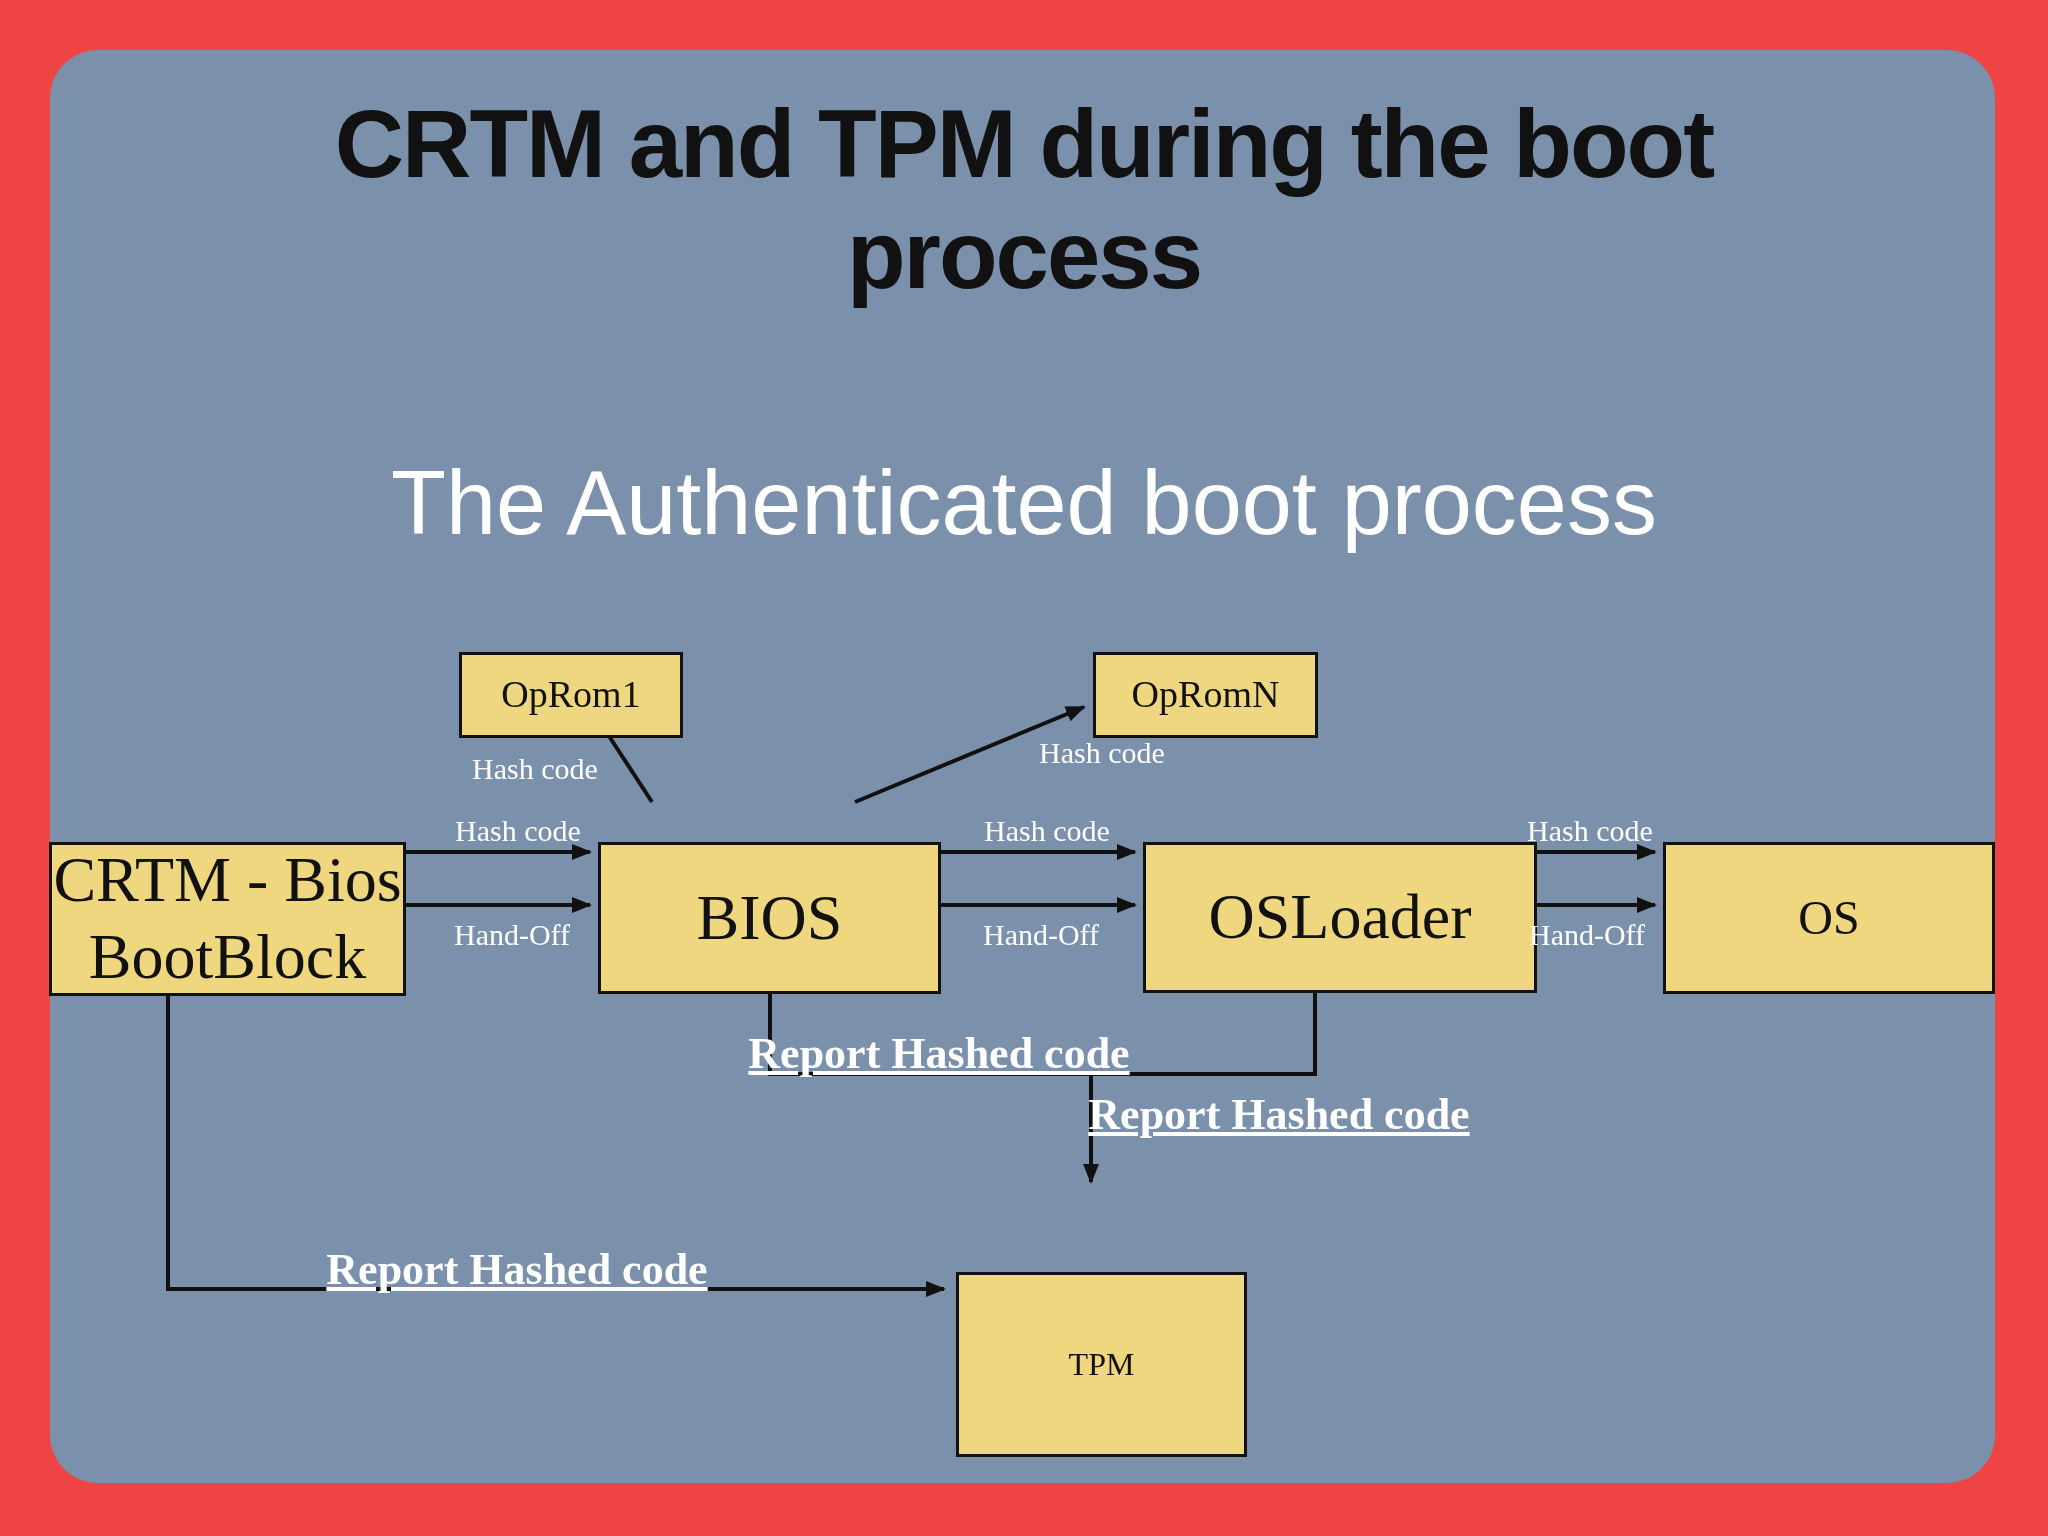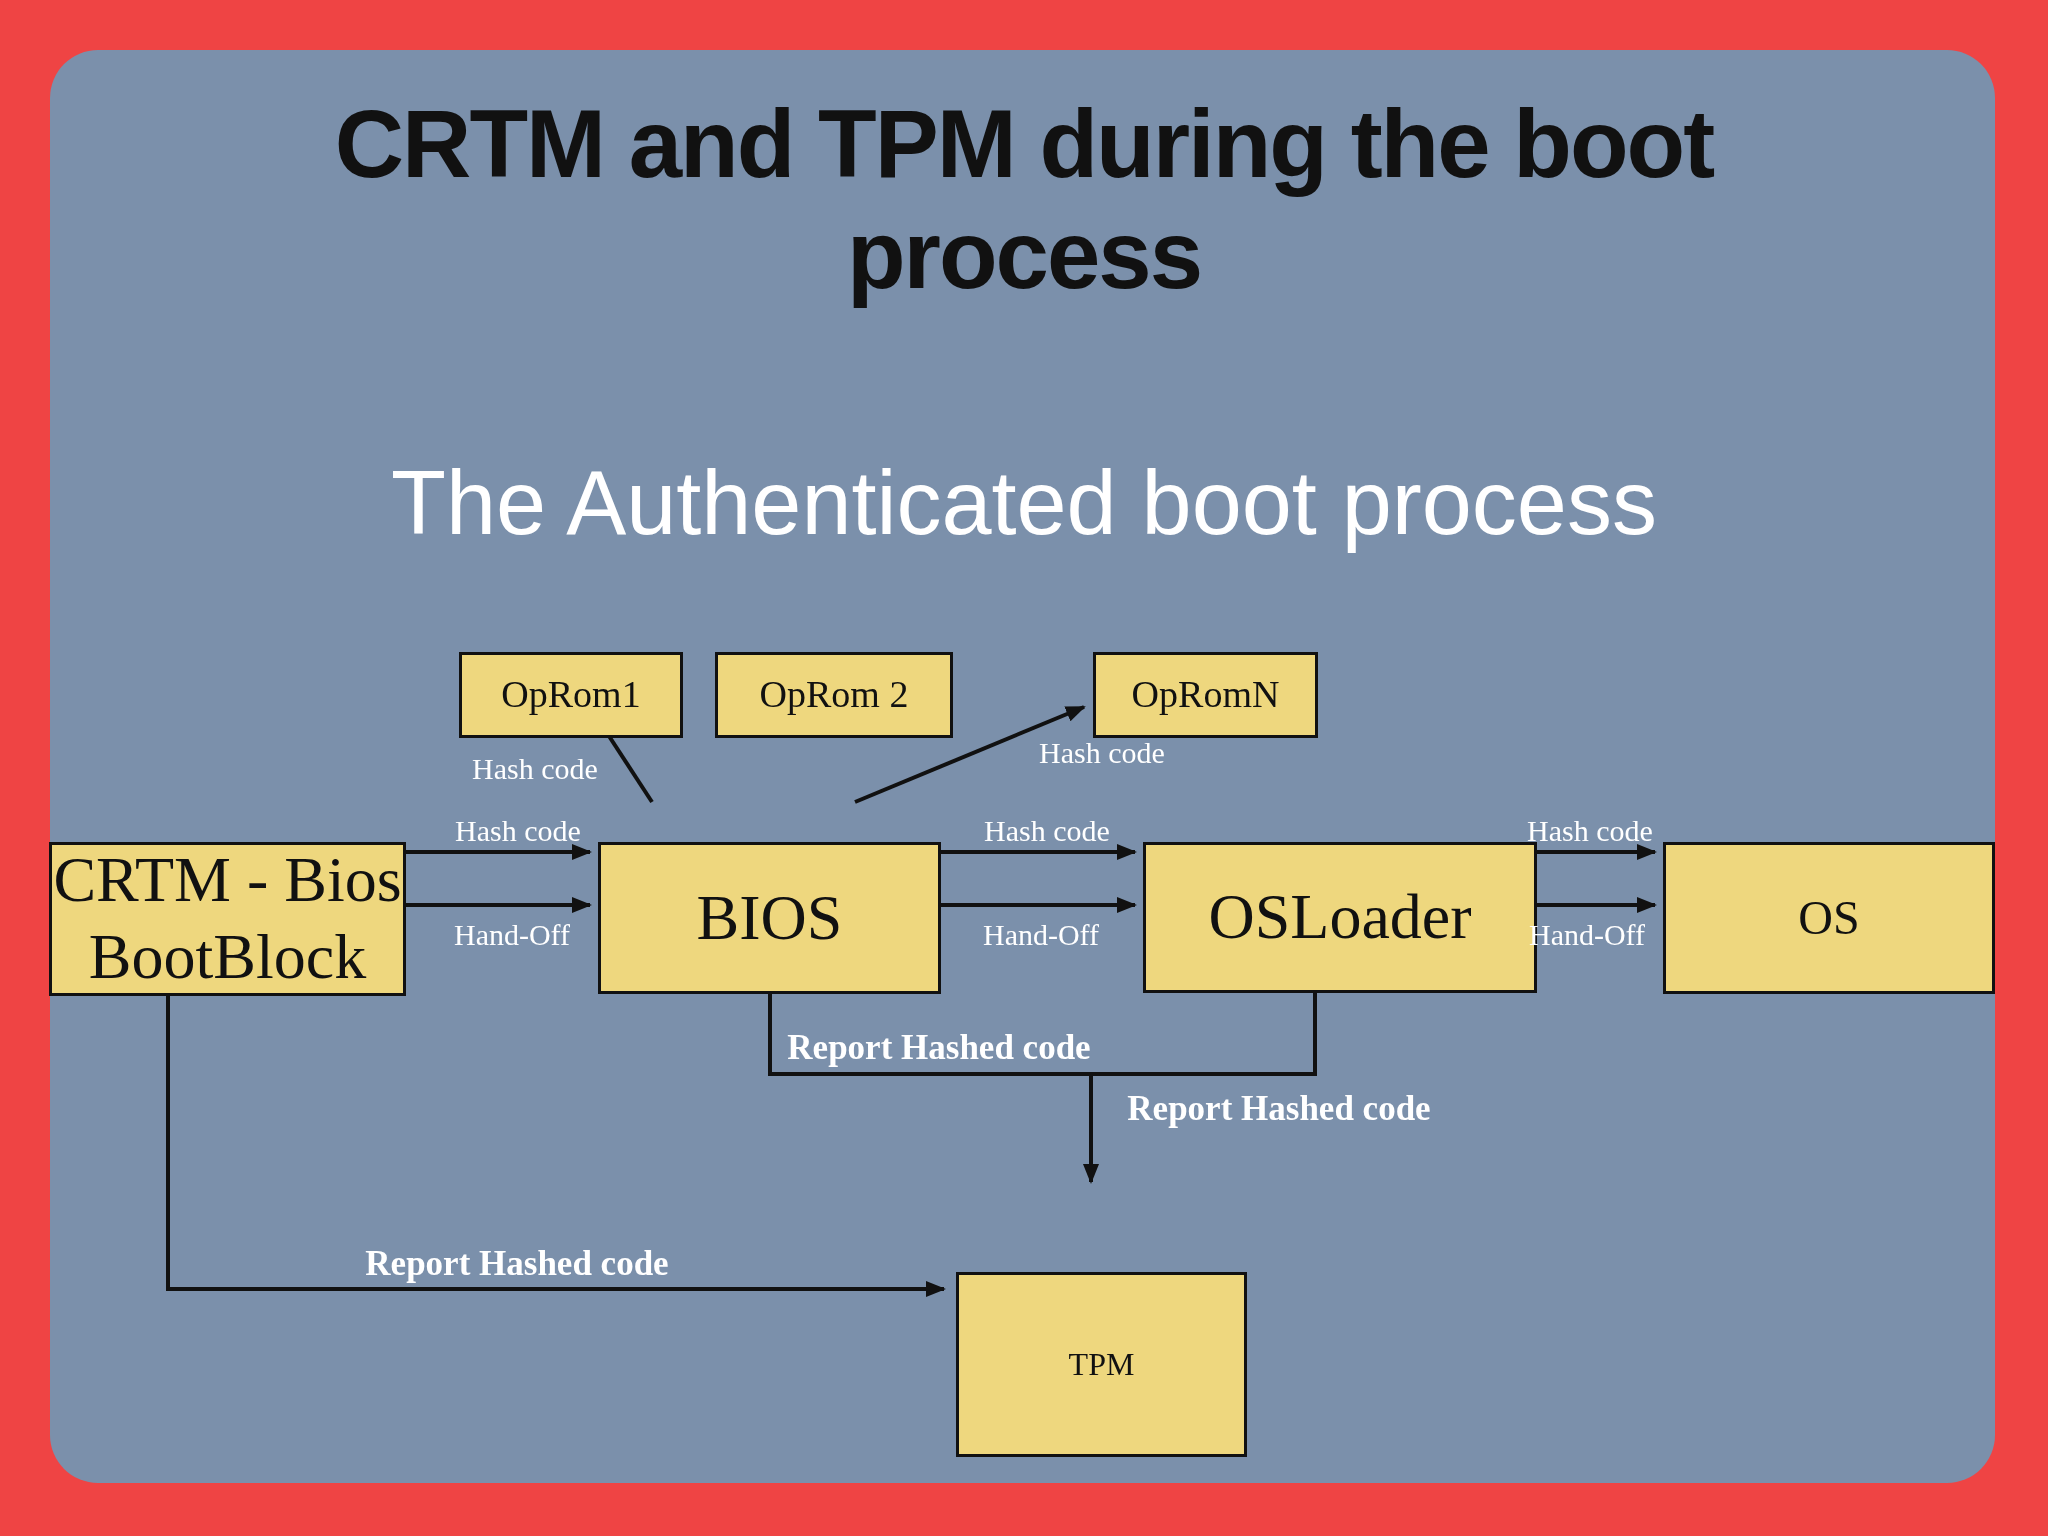--- a/index.html
+++ b/index.html
@@ -119,7 +119,6 @@
   </svg>
 
   <div class="node" id="node-oprom1">OpRom1</div>
-  <div class="node" id="node-oprom2">OpRom 2</div>
   <div class="node" id="node-opromn">OpRomN</div>
 
   <div class="node" id="node-crtm">

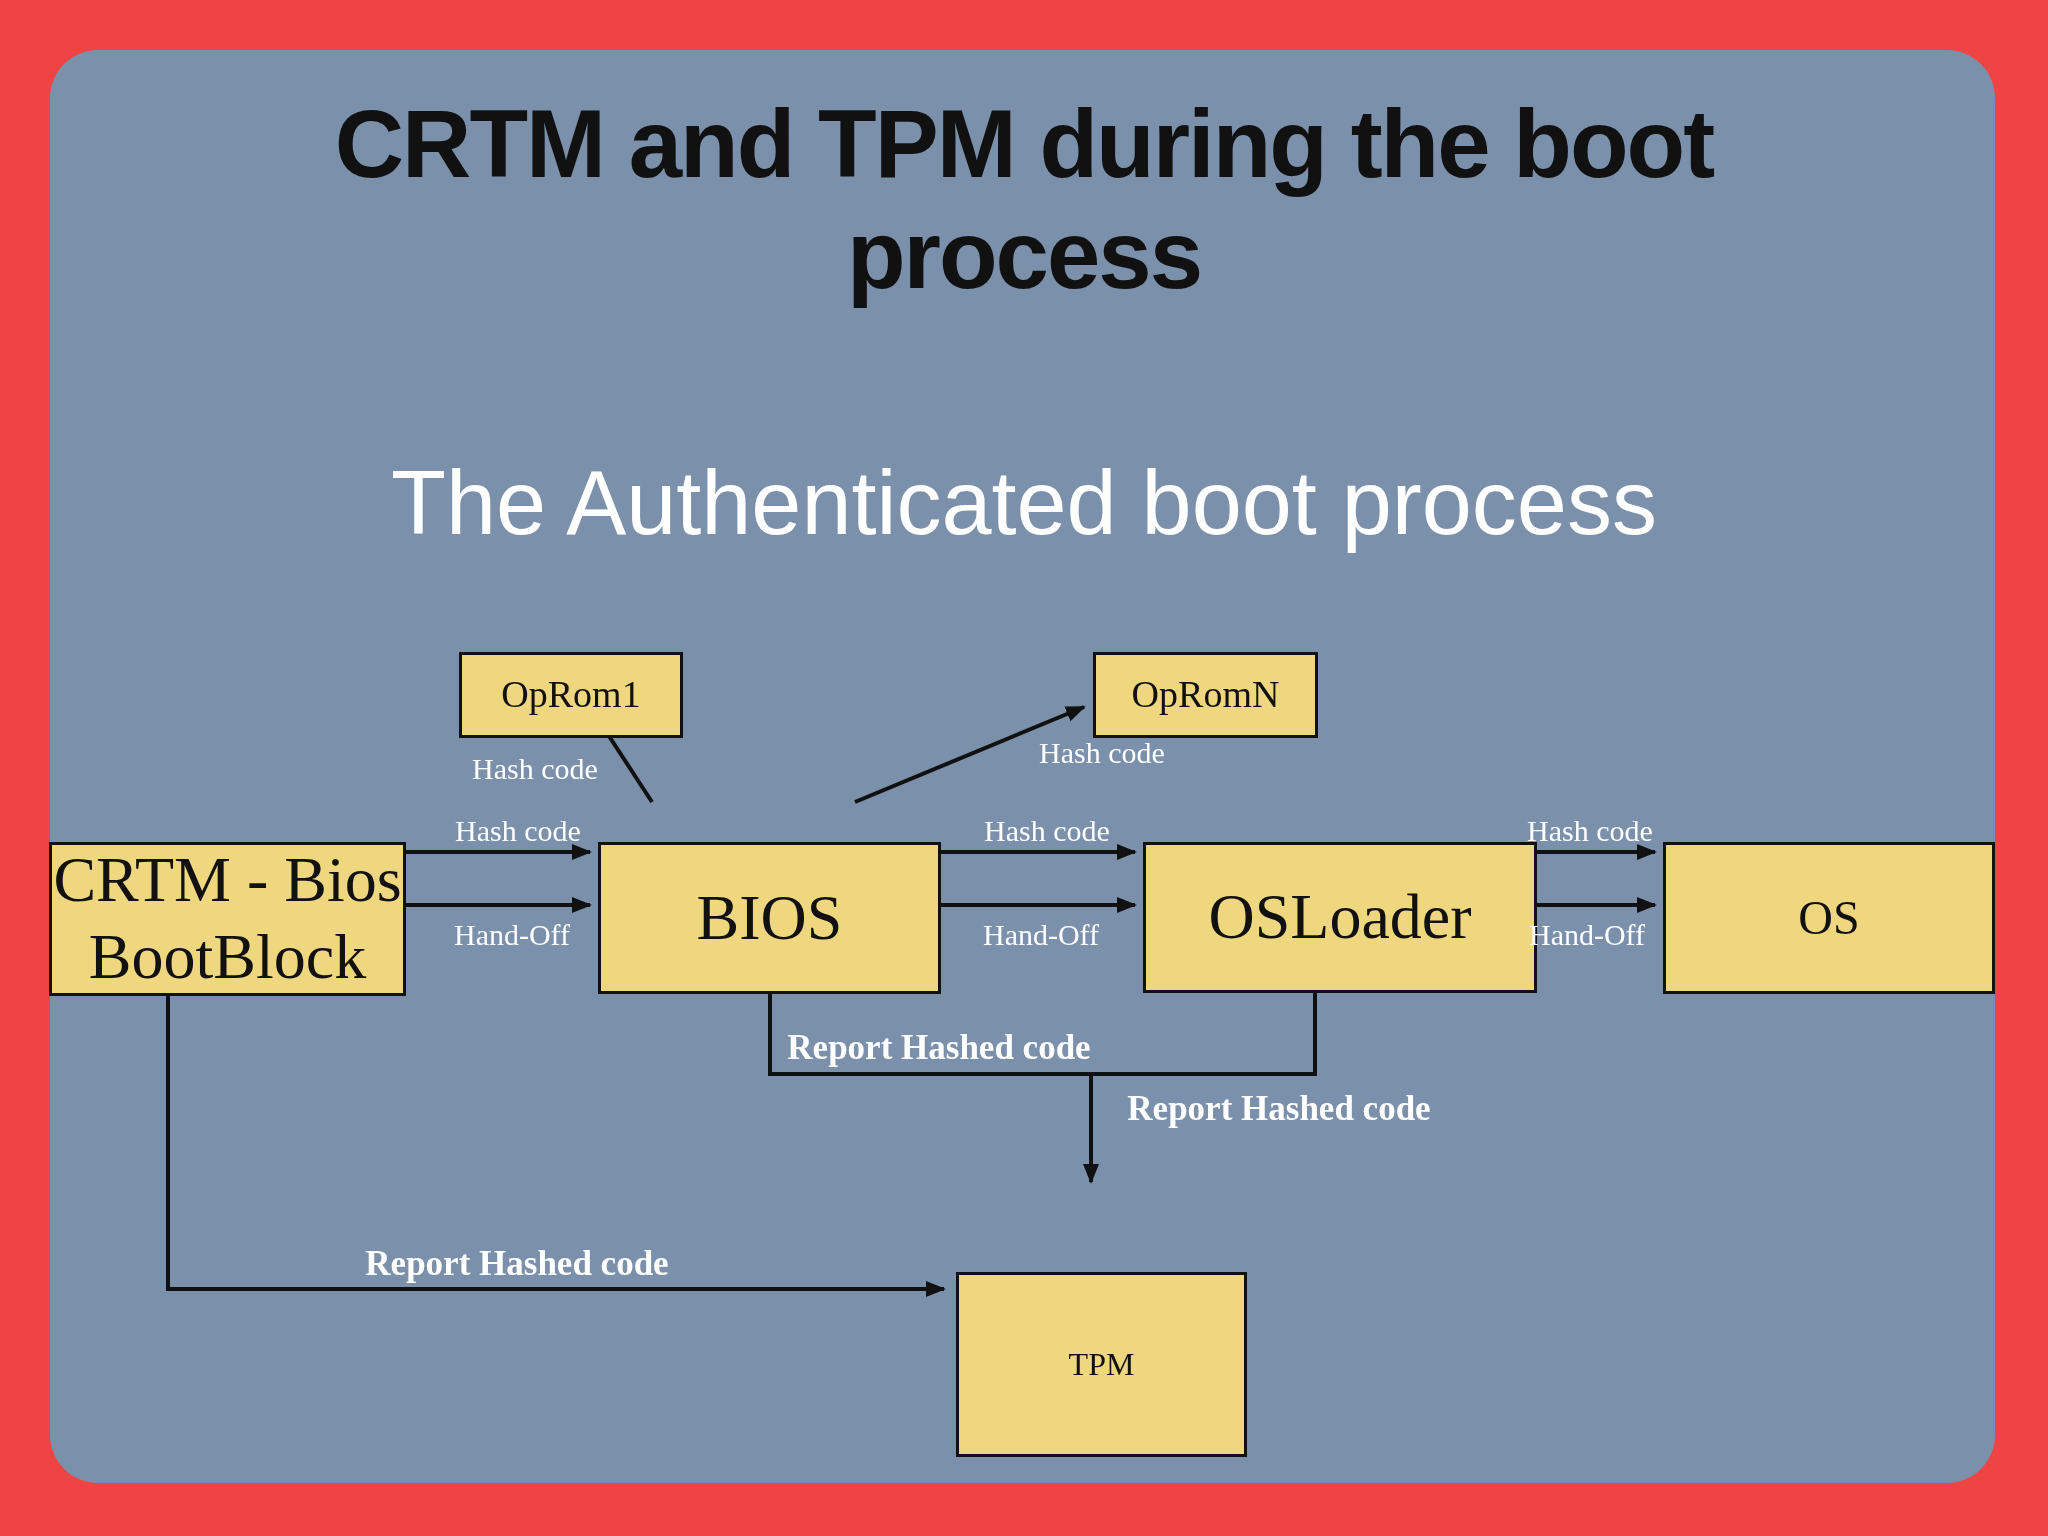--- a/index.html
+++ b/index.html
@@ -76,7 +76,8 @@
   }
   .edge-label.bold{
     font-weight:bold;
-    font-size:35px;
+    font-size:44px;
+    text-decoration:underline;
   }
 </style>
 </head>

